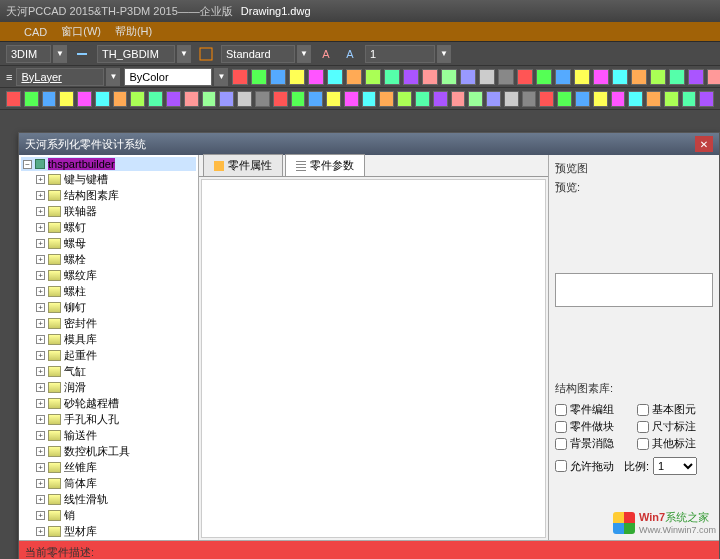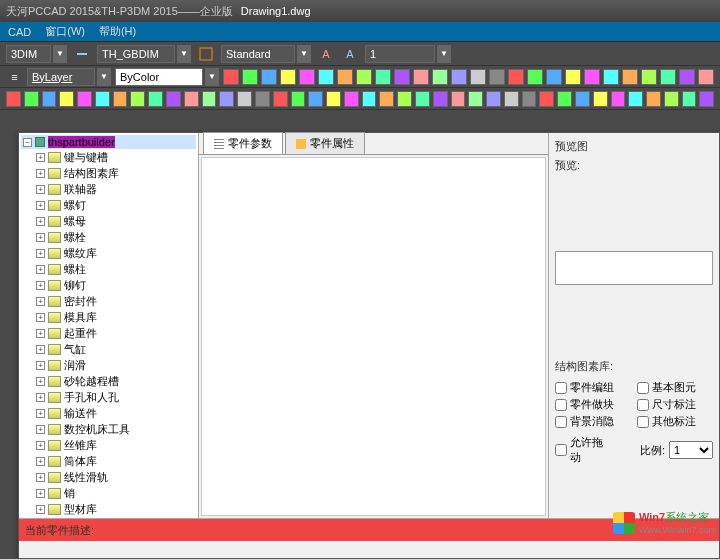--- a/index.html
+++ b/index.html
@@ -6,7 +6,7 @@
 body{background:#4a4a4a;width:720px;height:559px;overflow:hidden;position:relative}
 .titlebar{height:22px;background:linear-gradient(#5a5a5a,#404040);color:#ccc;display:flex;align-items:center;padding:0 6px;gap:8px}
 .titlebar .doc{color:#fff}
-.menubar{height:20px;background:#0369a1;color:#ddd;display:flex;align-items:center;gap:14px;padding:0 8px;border-bottom:1px solid #2a2a2a}
+.menubar{height:20px;background:#a16207;color:#ddd;display:flex;align-items:center;gap:14px;padding:0 24px;border-bottom:1px solid #2a2a2a}
 .menubar span{cursor:pointer}
 .toolbar1{height:24px;background:#4a4a4a;display:flex;align-items:center;gap:6px;padding:0 6px;border-bottom:1px solid #333}
 .combo{display:flex;align-items:center;gap:2px}

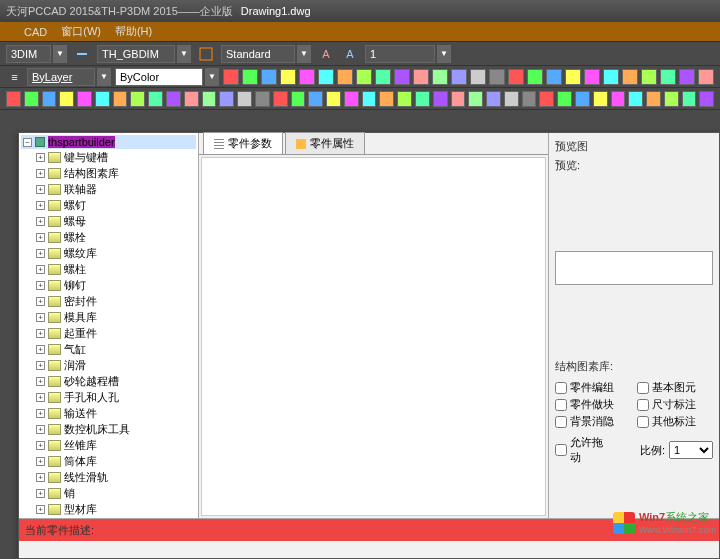--- a/index.html
+++ b/index.html
@@ -97,7 +97,7 @@
 <div class="toolbar2">
   <div class="icon-btn" style="color:#fff">≡</div>
   <div class="combo">
-      <input style="width: 68px; text-decoration: underline;" readonly="" value="ByLayer">
+      <input style="width: 88px; text-decoration: underline;" readonly="" value="ByLayer">
       <div class="dd">▼</div>
     </div>
   <div class="combo">

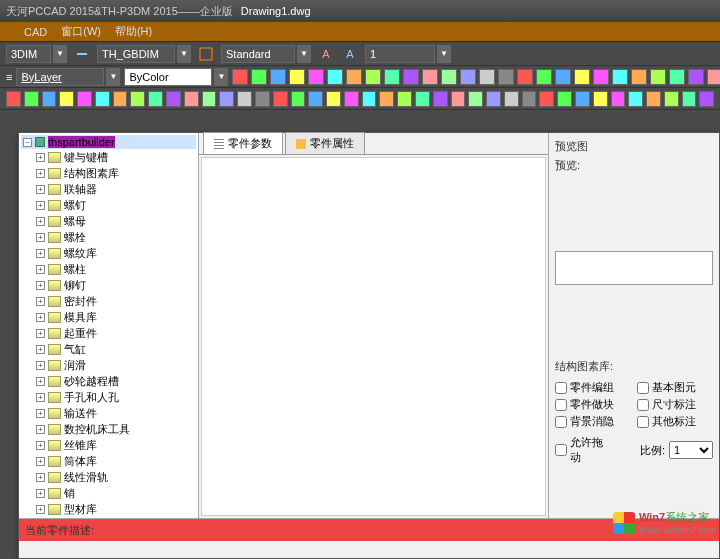--- a/index.html
+++ b/index.html
@@ -178,6 +178,10 @@
   </div>
 
 <div class="dialog">
+  <div class="dlg-title">
+    <span>天河系列化零件设计系统</span>
+    <div class="dlg-close">✕</div>
+  </div>
   <div class="dlg-body">
     <div class="tree-pane">
       <div class="tree-root">

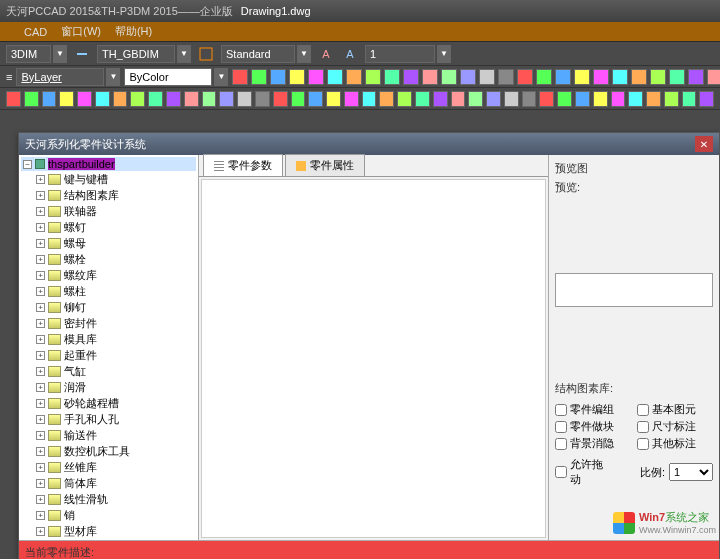--- a/index.html
+++ b/index.html
@@ -336,13 +336,13 @@
     </div>
     <div class="mid-pane">
       <div class="tabs">
+        <div class="tab">
+            <span class="tab-icon" style="background:#fb4"></span>
+            <span>零件属性</span>
+          </div>
         <div class="tab active">
             <span class="tab-icon" style="background:repeating-linear-gradient(#888 0 1px,transparent 1px 3px)"></span>
             <span>零件参数</span>
-          </div>
-        <div class="tab">
-            <span class="tab-icon" style="background:#fb4"></span>
-            <span>零件属性</span>
           </div>
       </div>
       <div class="content"></div>

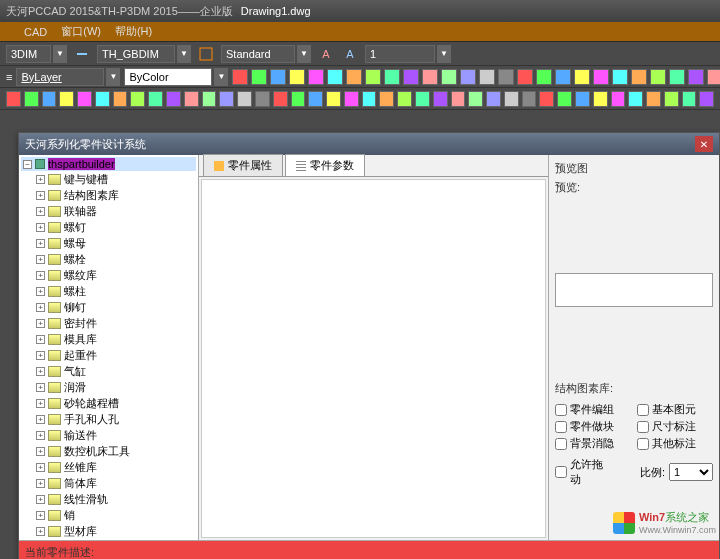--- a/index.html
+++ b/index.html
@@ -385,7 +385,7 @@
             <input type="checkbox" style="">
             <span>允许拖动</span>
           </label>
-        <span style="margin-left:22px">比例:</span>
+        <span style="margin-left:6px">比例:</span>
         <select><option>1</option></select>
       </div>
     </div>

